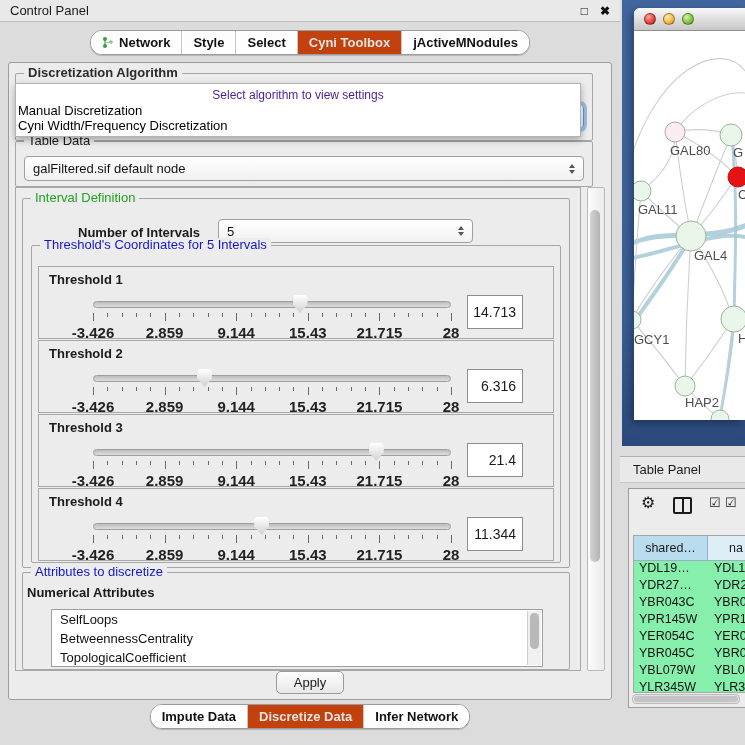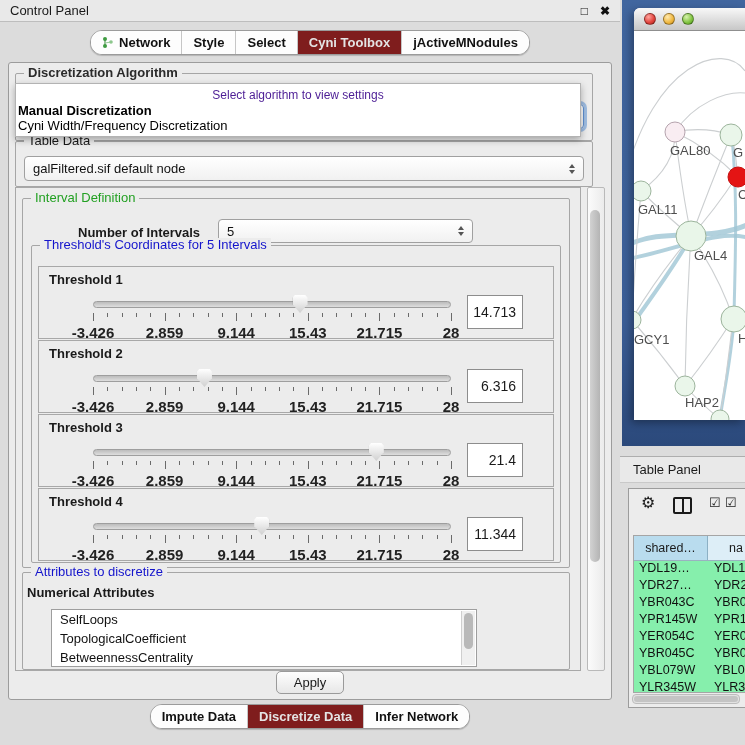--- a/index.html
+++ b/index.html
@@ -18,7 +18,7 @@
   .tab{padding:4px 11px;font-size:13px;font-weight:700;color:#111;background:#fdfdfd;
        border-left:1px solid #c6c6c6;display:flex;align-items:center;gap:5px;white-space:nowrap;cursor:default}
   .tab:first-child{border-left:none}
-  .tab.selected{background:#7f1d1d;color:#e4e4e4}
+  .tab.selected{background:#c2410c;color:#e4e4e4}
   .content{position:absolute;left:8px;top:62px;width:602px;height:636px;background:#ececec;
            border:1px solid #9c9c9c;border-radius:3px;}
   .group{position:absolute;border:1px solid #a6a6a6;border-radius:2px;}

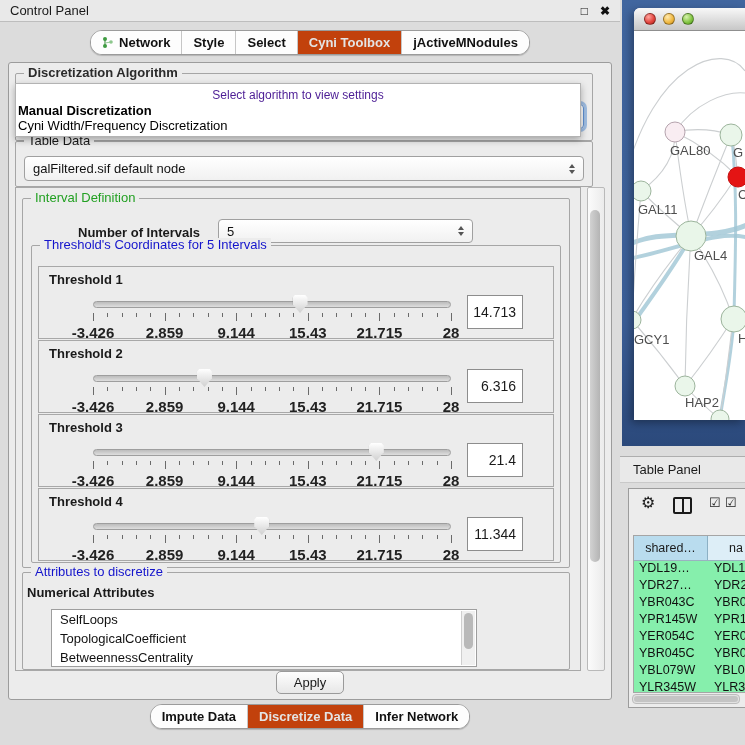--- a/index.html
+++ b/index.html
@@ -37,7 +37,7 @@
          box-shadow:0 3px 7px rgba(0,0,0,.3);z-index:5}
   .popup .ph{font-size:12px;color:#4c1d95;text-align:center;padding-top:4px;height:15px}
   .popup .item{font-size:13px;color:#000;line-height:15px;padding-left:2px;white-space:nowrap}
-  .popup .item.first{font-weight:700}
+  .popup .item.first{font-weight:400}
   .viewport{position:absolute;left:6px;top:124px;width:564px;height:482px;border:1px solid #a8a8a8;
             overflow:hidden;background:#ececec}
   .vscroll{position:absolute;left:578px;top:124px;width:16px;height:482px;border:1px solid #b9b9b9;border-radius:2px;

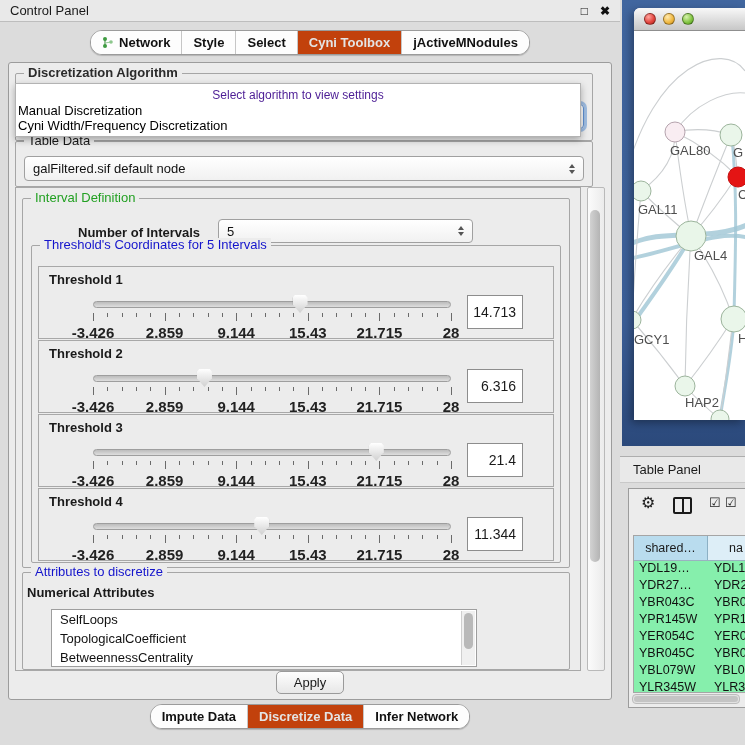--- a/index.html
+++ b/index.html
@@ -66,7 +66,7 @@
         font-size:14px;display:flex;align-items:center;justify-content:flex-end;padding-right:6px;box-sizing:border-box}
   .g-attrs{left:6px;top:384px;width:546px;height:96px}
   .attr-sub{position:absolute;left:4px;top:12px;font-size:13px;font-weight:700}
-  .attr-list{position:absolute;left:28px;top:36px;width:426px;height:58px;background:#fff;border:1px solid #9e9e9e;
+  .attr-list{position:absolute;left:28px;top:36px;width:492px;height:58px;background:#fff;border:1px solid #9e9e9e;
              overflow:hidden;box-sizing:border-box}
   .attr-item{font-size:13px;line-height:19px;padding-left:8px;color:#111;white-space:nowrap}
   .lscroll{position:absolute;right:1px;top:1px;bottom:1px;width:13px;background:#f0f0f0;border-left:1px solid #cfcfcf}

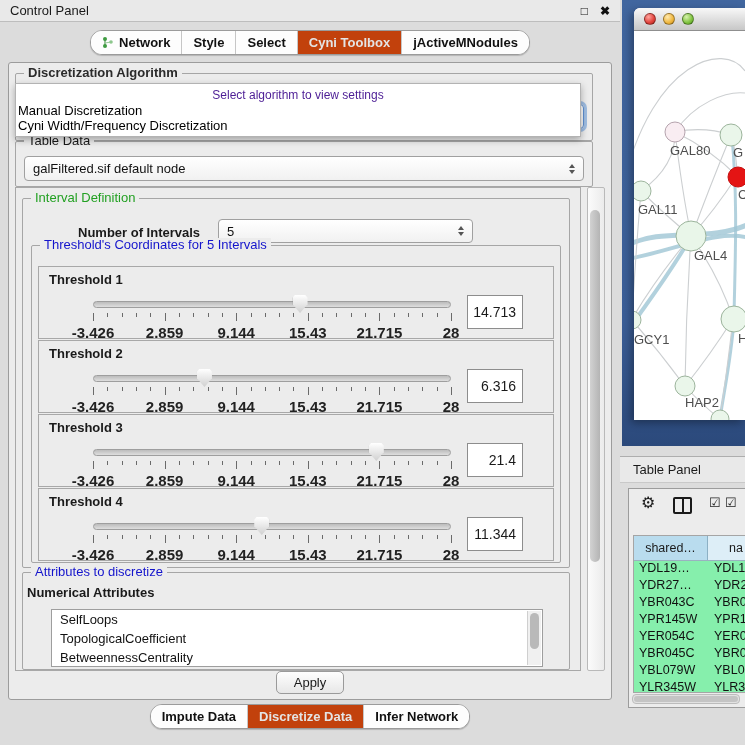--- a/index.html
+++ b/index.html
@@ -388,8 +388,8 @@
               <div class="lthumb"></div>
             </div>
         <div class="attr-item">SelfLoops</div>
+            <div class="attr-item">BetweennessCentrality</div>
             <div class="attr-item">TopologicalCoefficient</div>
-            <div class="attr-item">BetweennessCentrality</div>
           </div>
       </div>
     </div>

